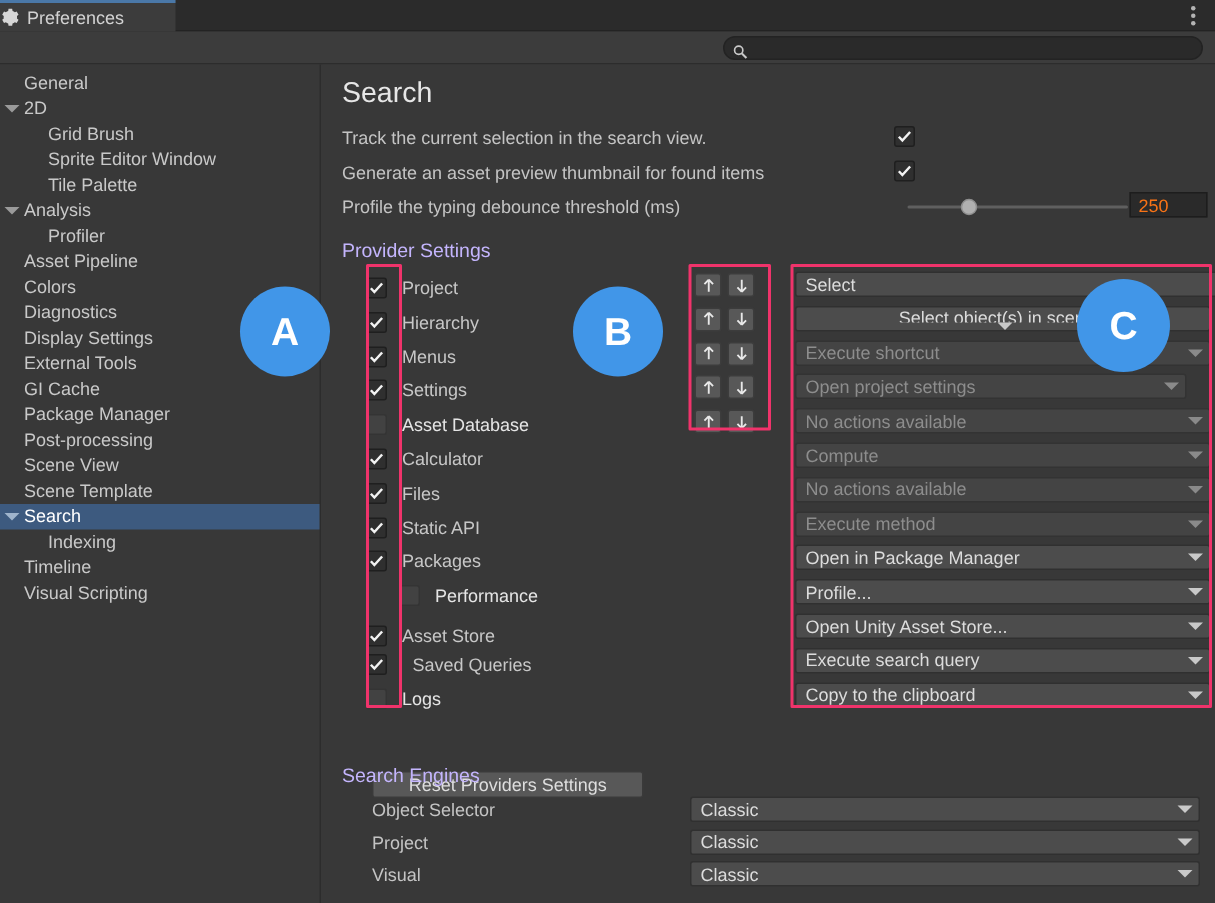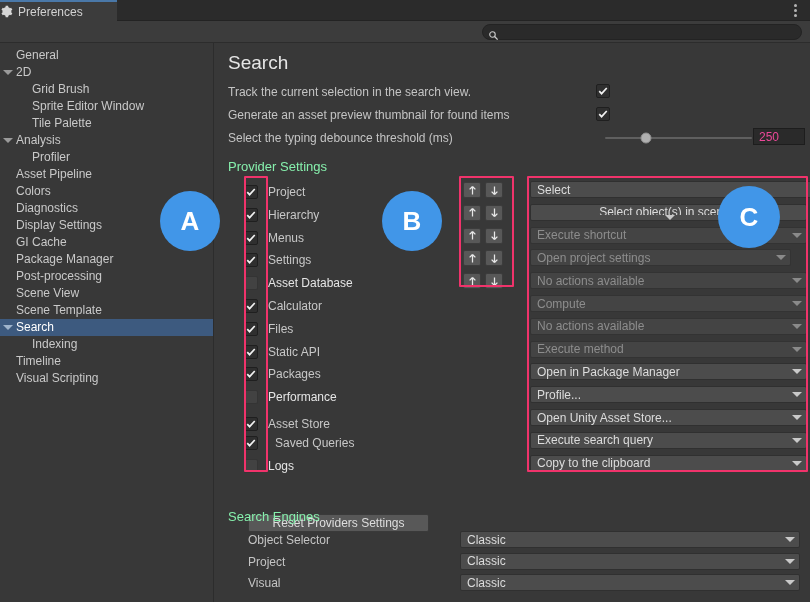--- a/index.html
+++ b/index.html
@@ -230,7 +230,7 @@
     </div>
 
     <div class="opt-row" style="top:86px;">
-      <span class="row-label">Select the typing debounce threshold (ms)</span>
+      <span class="row-label">Profile the typing debounce threshold (ms)</span>
     </div>
     <div class="slider-wrap">
       <div class="slider-track">

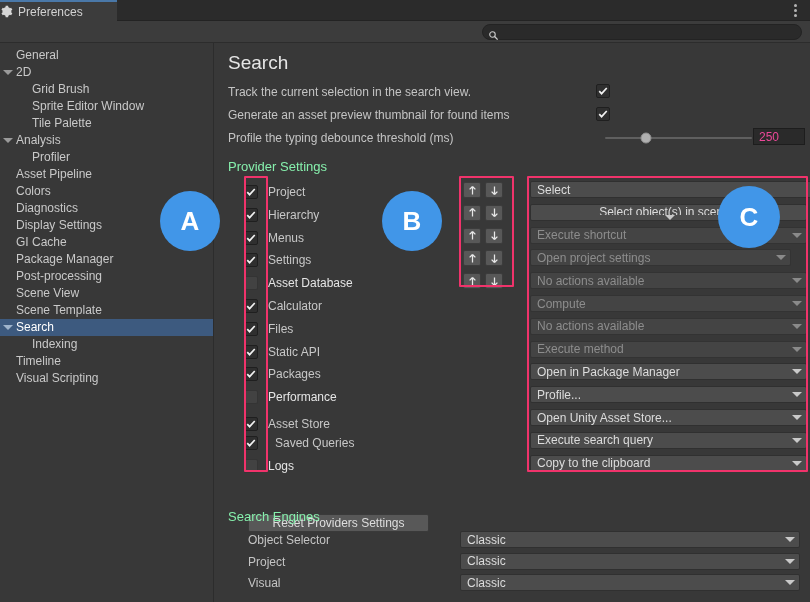--- a/index.html
+++ b/index.html
@@ -93,7 +93,7 @@
   .numfield {
     position: absolute; left: 538px; top: 85px; width: 52px; height: 17px;
     background: #2a2a2a; border: 1px solid #1d1d1d; border-radius: 0;
-    font-size: 12px; color: #ec4899; display: flex; align-items: center; padding-left: 5px;
+    font-size: 12px; color: #f97316; display: flex; align-items: center; padding-left: 5px;
   }
 
   

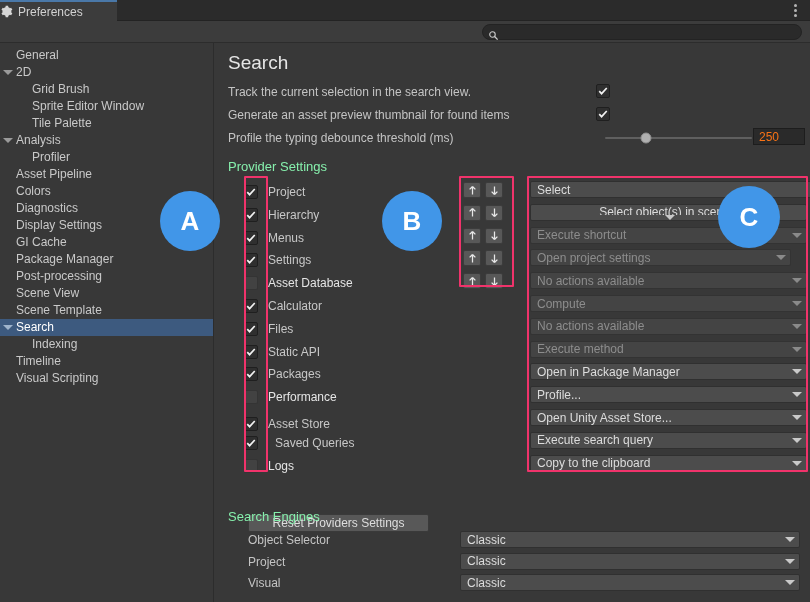--- a/index.html
+++ b/index.html
@@ -97,7 +97,7 @@
   }
 
   
-  .sec-header { position: absolute; left: 13px; font-size: 13px; color: #86efac; }
+  .sec-header { position: absolute; left: 13px; font-size: 13px; color: #c4b5fd; }
 
   
   .prov-row {

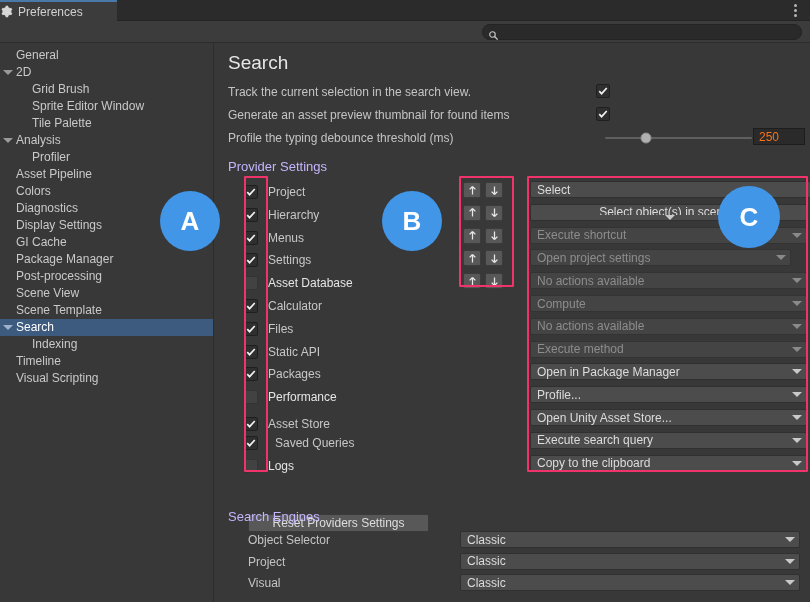--- a/index.html
+++ b/index.html
@@ -196,6 +196,7 @@
       <div class="side-item"><span>Colors</span></div>
       <div class="side-item"><span>Diagnostics</span></div>
       <div class="side-item"><span>Display Settings</span></div>
+      <div class="side-item"><span>External Tools</span></div>
       <div class="side-item"><span>GI Cache</span></div>
       <div class="side-item"><span>Package Manager</span></div>
       <div class="side-item"><span>Post-processing</span></div>

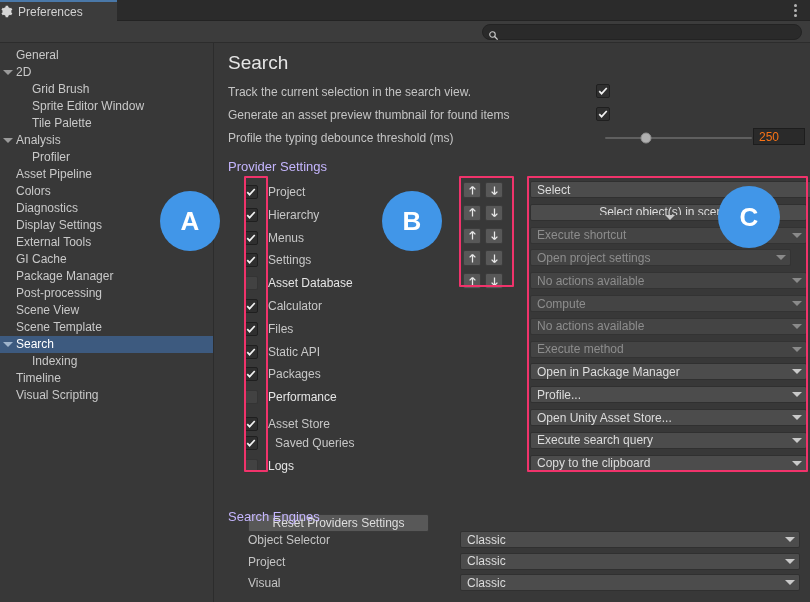--- a/index.html
+++ b/index.html
@@ -311,7 +311,7 @@
           </div>
           <span class="prov-label">Packages</span>
         </div>
-        <div class="prov-row" style="left: 29px; top: 343.2px;">
+        <div class="prov-row" style="left: 29px; top: 343.2px; padding-left: 22px;">
           <div class="cbox dim"></div>
           <span class="prov-label disabled">Performance</span>
         </div>

